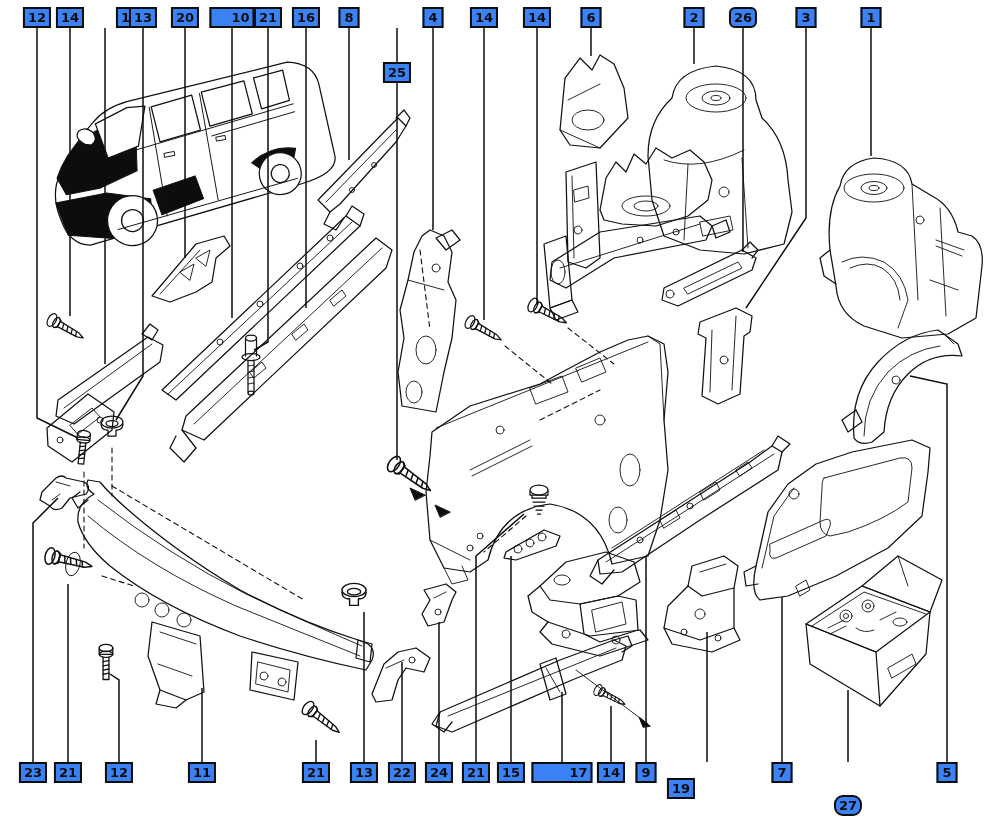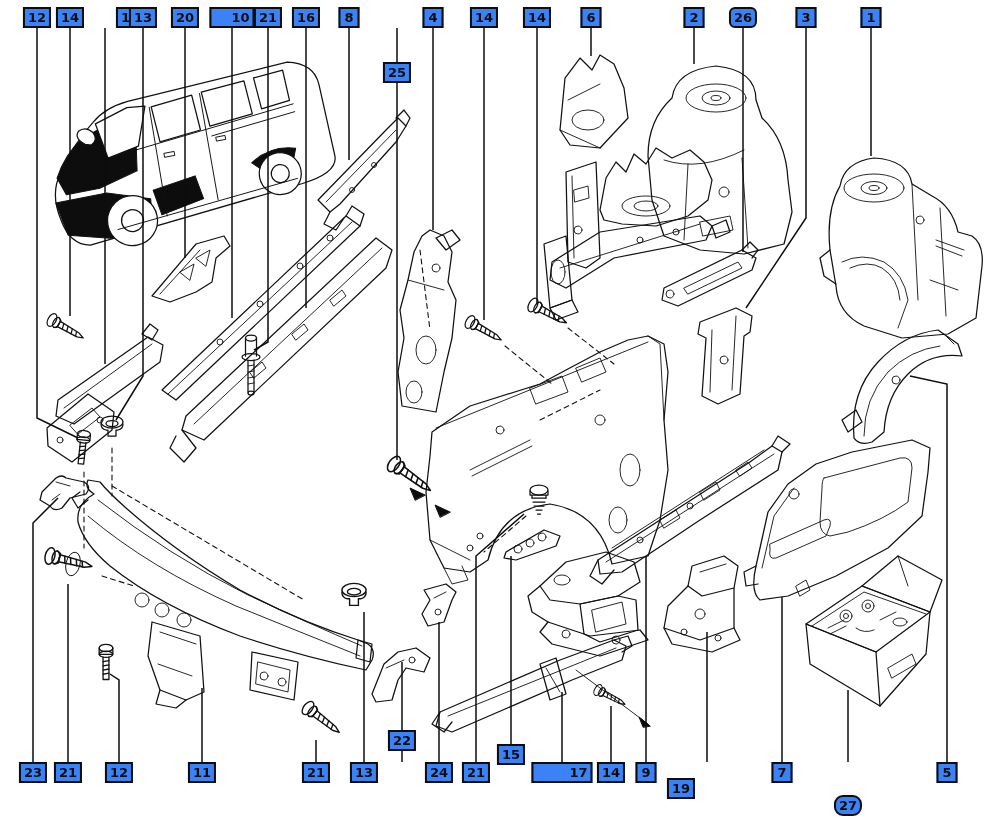--- a/index.html
+++ b/index.html
@@ -432,7 +432,7 @@
       <div class="callout" style="left: 202px; top: 762px;">11</div>
       <div class="callout" style="left: 316px; top: 762px;">21</div>
       <div class="callout" style="left: 364px; top: 762px;">13</div>
-      <div class="callout" style="left: 402px; top: 730px;">22</div>
+      <div class="callout" style="left: 402px; top: 762px;">22</div>
       <div class="callout" style="left: 439px; top: 762px;">24</div>
       <div class="callout" style="left: 476px; top: 762px;">21</div>
       <div class="callout" style="left: 511px; top: 744px; text-align: right;">15</div>

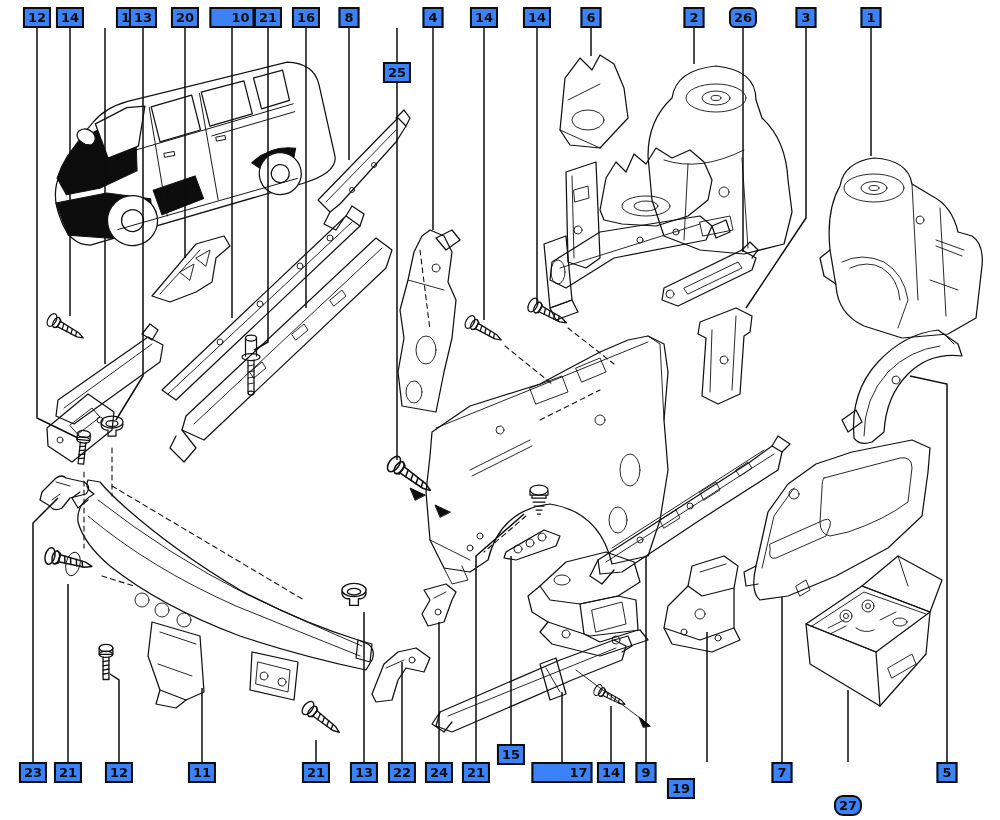--- a/index.html
+++ b/index.html
@@ -435,7 +435,7 @@
       <div class="callout" style="left: 402px; top: 762px;">22</div>
       <div class="callout" style="left: 439px; top: 762px;">24</div>
       <div class="callout" style="left: 476px; top: 762px;">21</div>
-      <div class="callout" style="left: 511px; top: 744px; text-align: right;">15</div>
+      <div class="callout" style="left: 511px; top: 762px; text-align: right;">15</div>
       <div class="callout" style="left: 562px; top: 762px; padding-left: 36px;">17</div>
       <div class="callout" style="left: 611px; top: 762px;">14</div>
       <div class="callout" style="left: 646px; top: 762px;">9</div>

